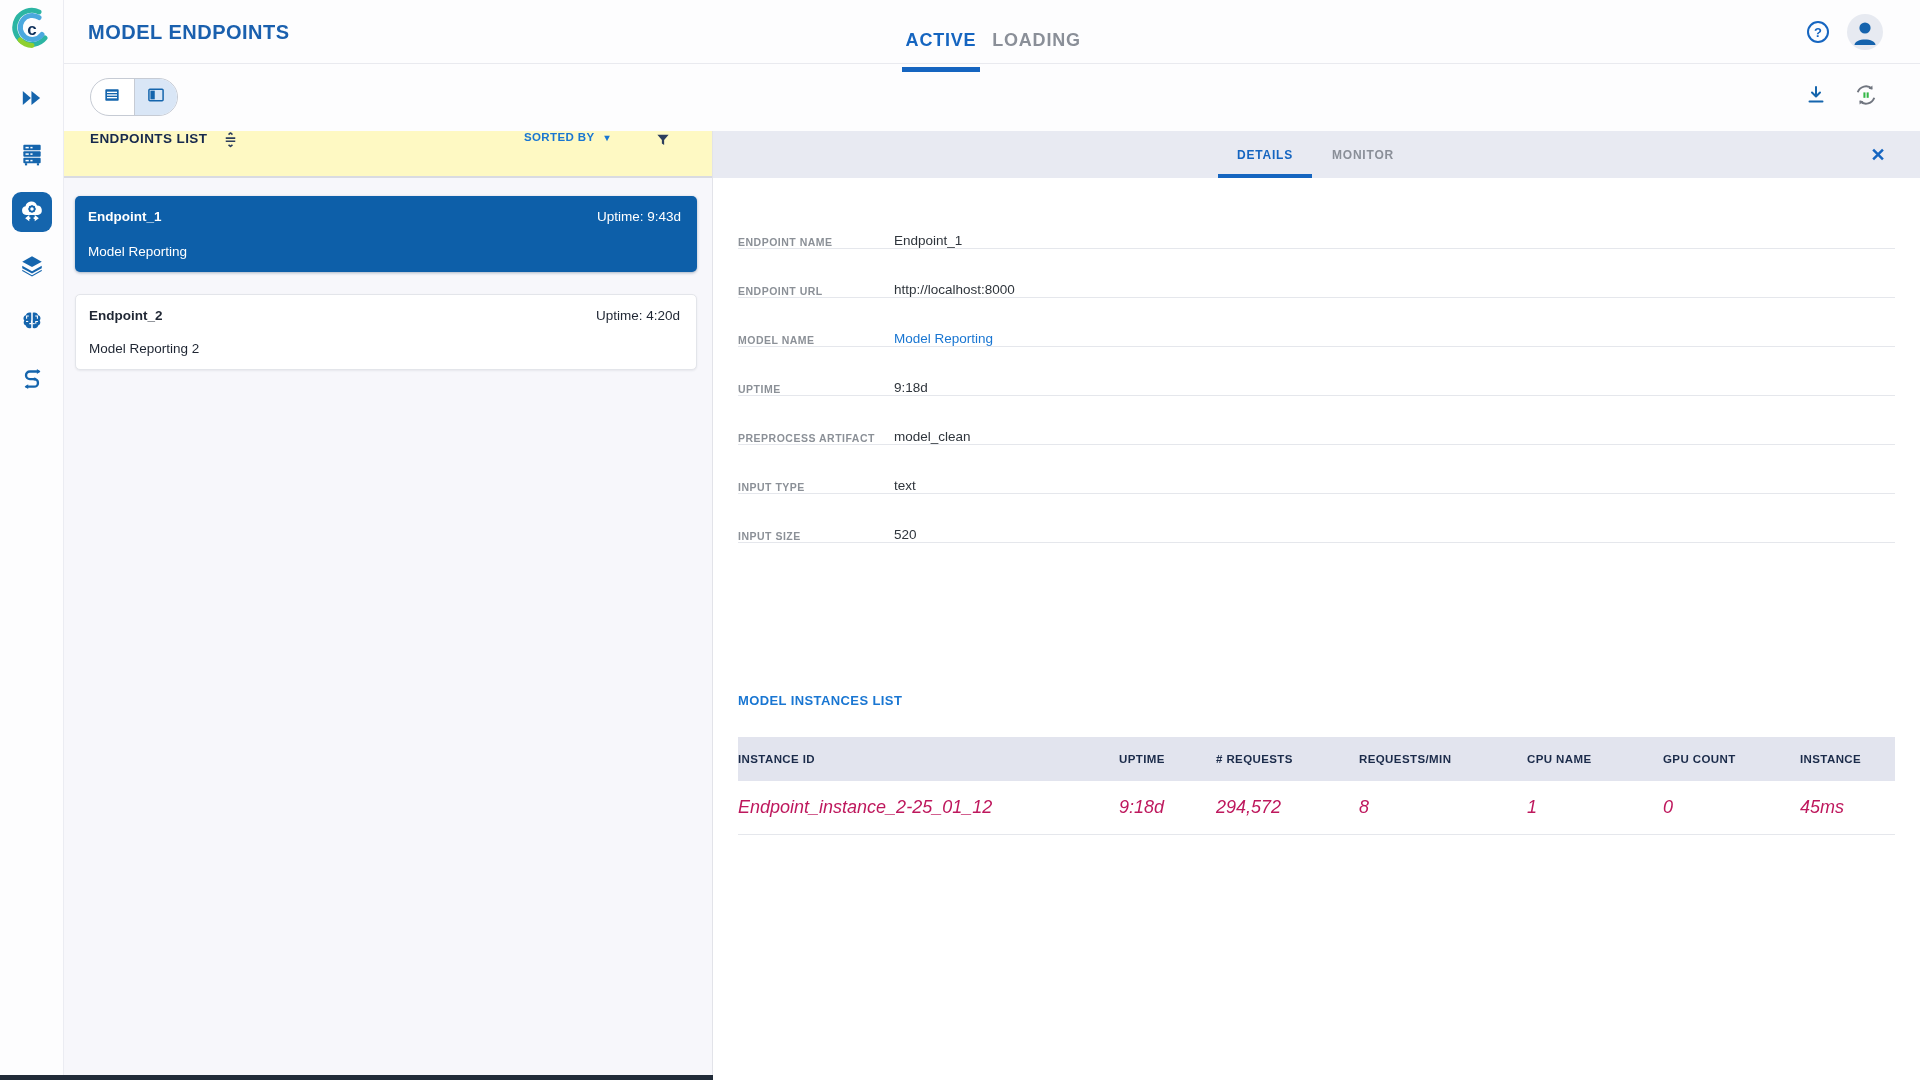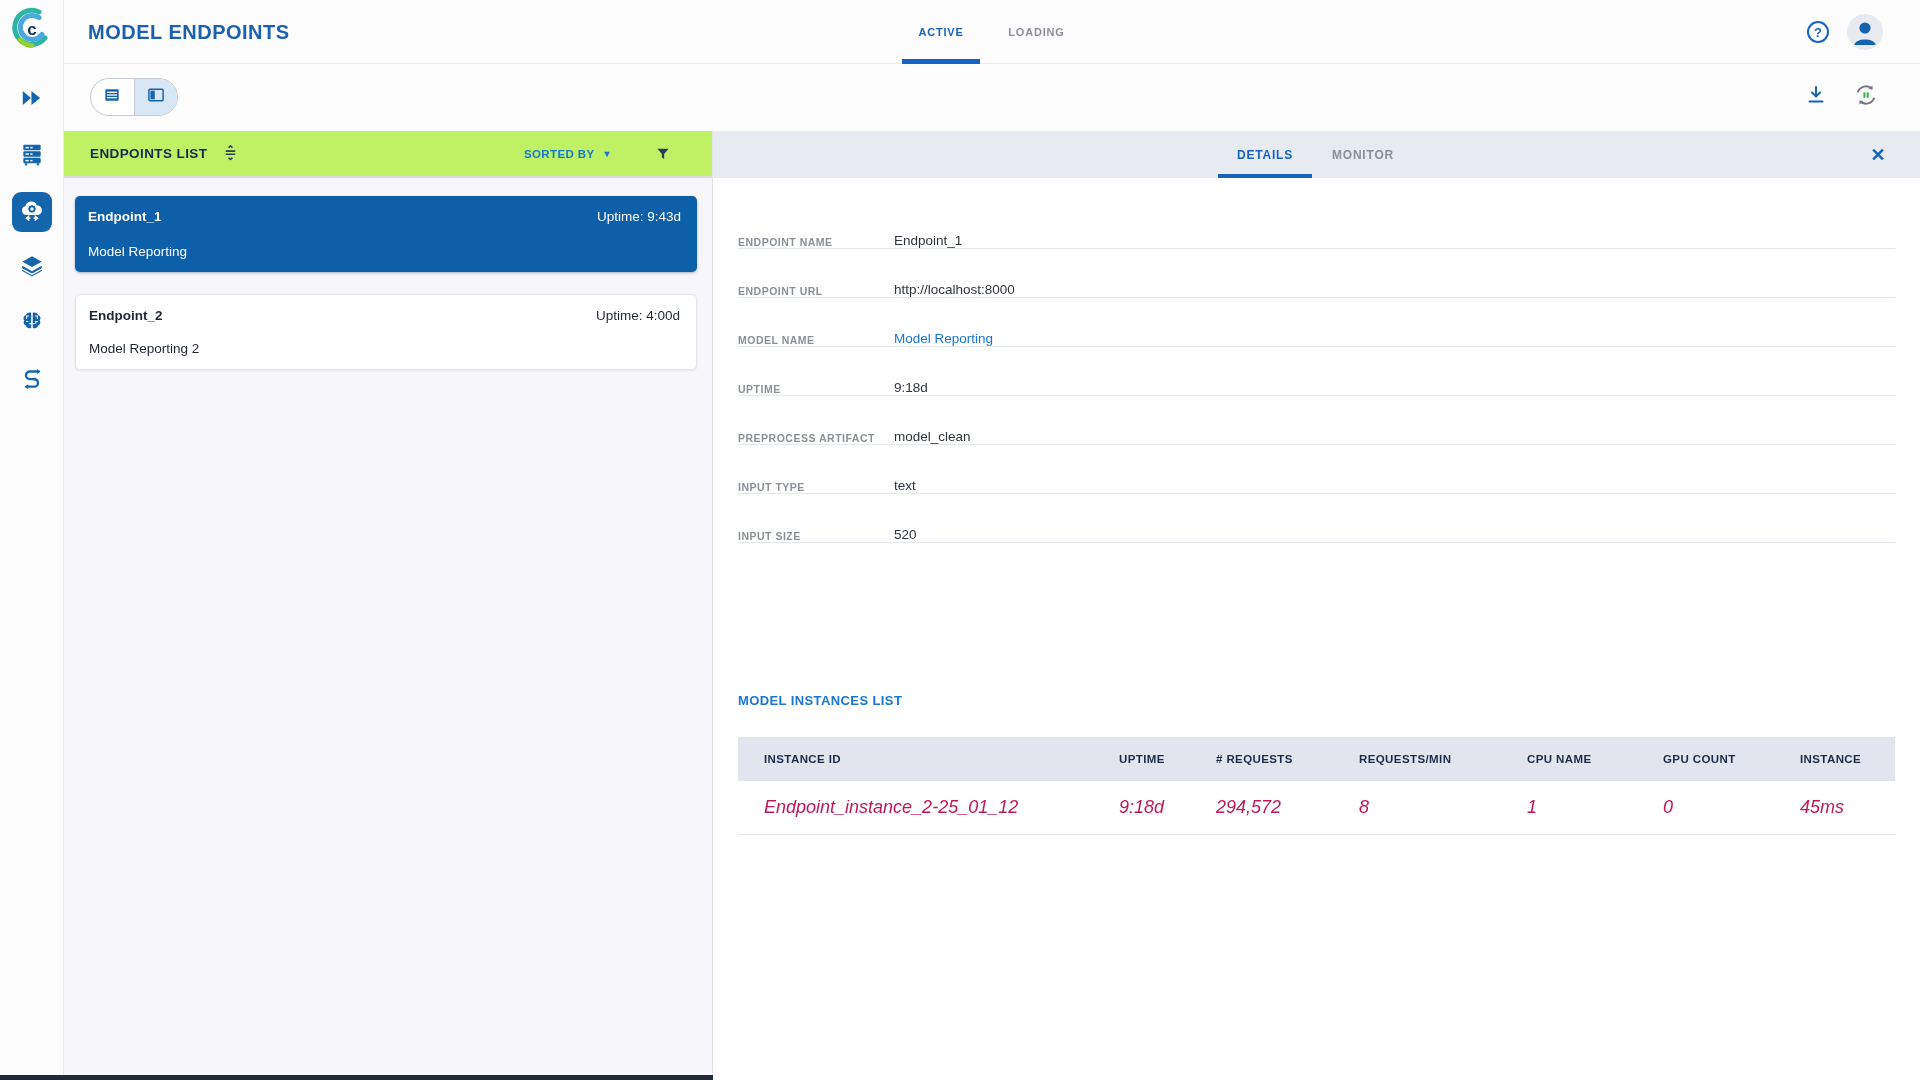--- a/index.html
+++ b/index.html
@@ -24,8 +24,8 @@
   .page-title { position:absolute; left:24px; top:0; height:64px; display:flex;
     align-items:center; font-size:20px; font-weight:bold; letter-spacing:.5px;
     color:#1a60ae; }
-  .top-tab { position:absolute; top:0; height:64px; display:flex; align-items:center;
-    justify-content:center; font-size:11px; font-weight:bold; letter-spacing:.8px;
+  .top-tab { position:absolute; top:8px; height:64px; display:flex; align-items:center;
+    justify-content:center; font-size:18px; font-weight:bold; letter-spacing:.8px;
     color:#8a8f98; cursor:pointer; }
   .top-tab.active { color:#1565c0; }
   .top-tab.active::after { content:""; position:absolute; left:0; right:0; bottom:0;

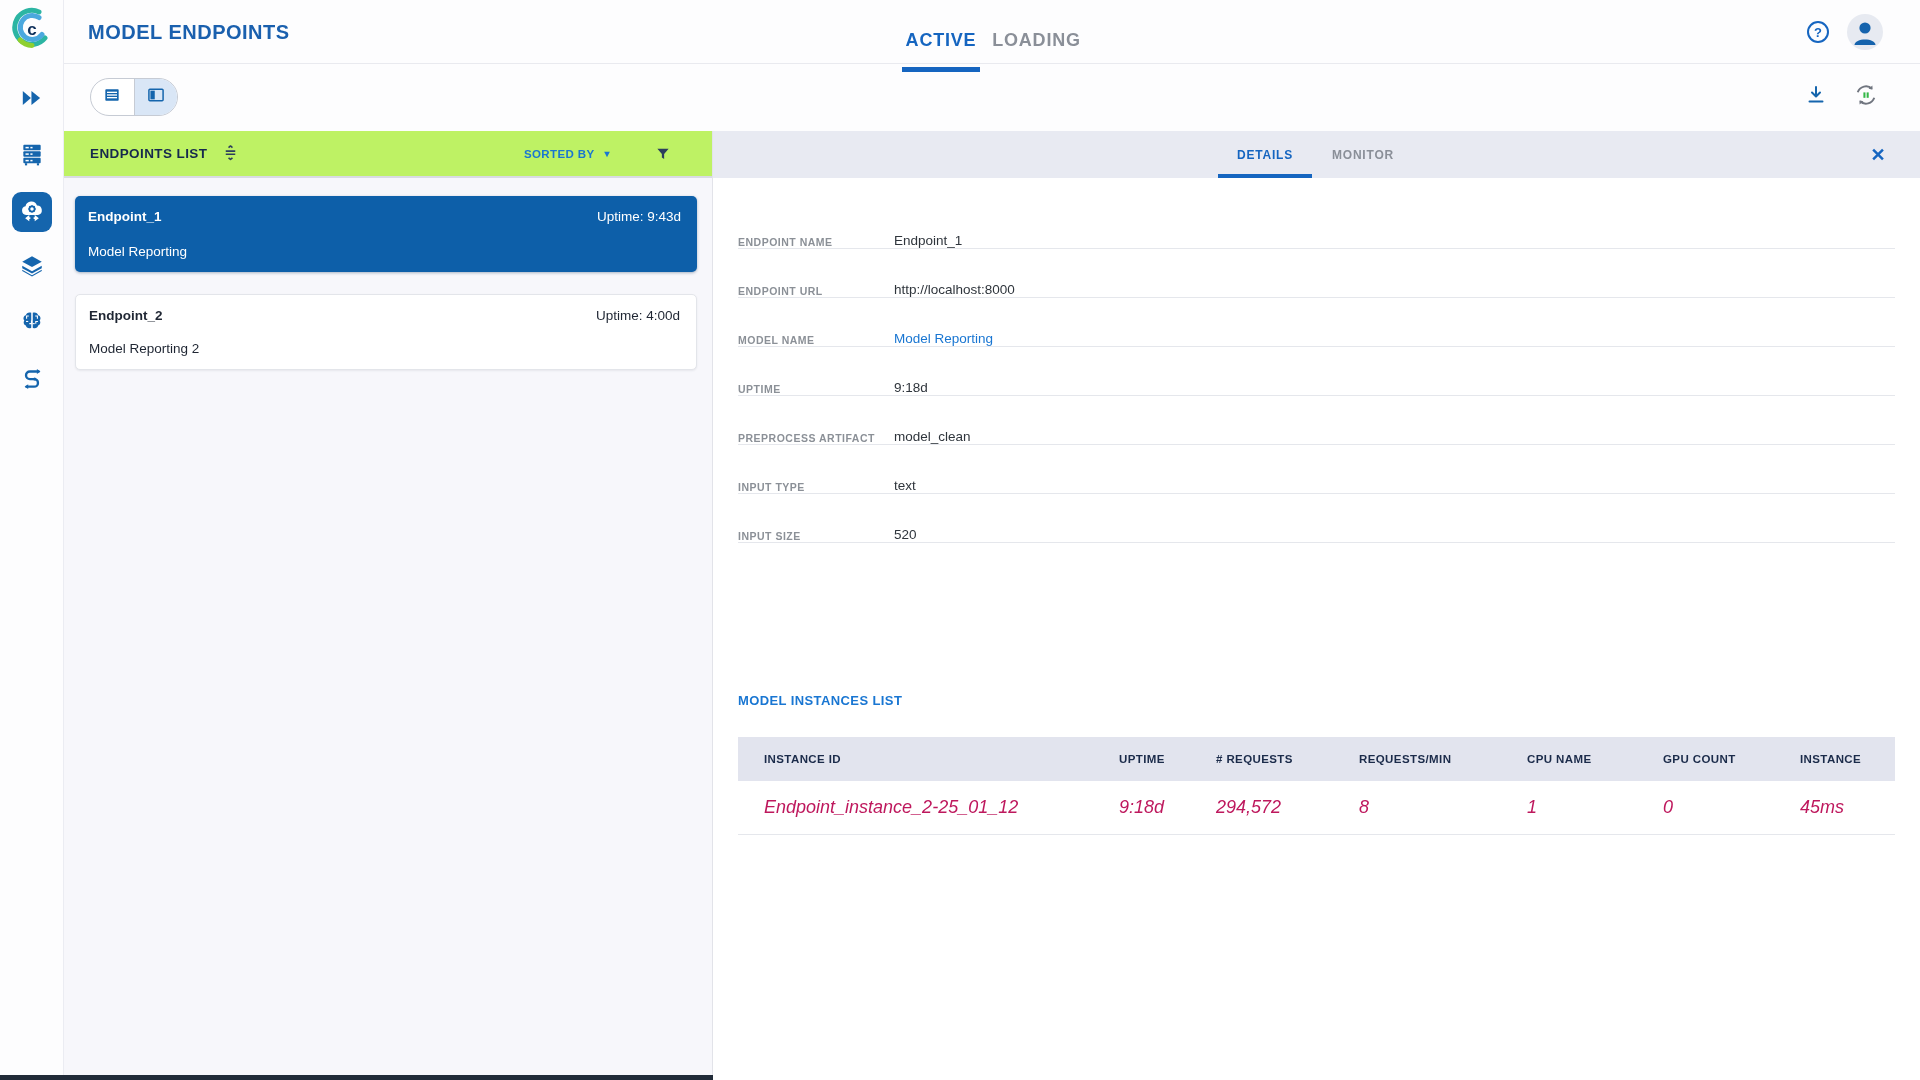--- a/index.html
+++ b/index.html
@@ -57,8 +57,8 @@
   
   .list-panel { position:absolute; left:64px; top:131px; width:649px; bottom:0;
     background:#f7f7fb; border-right:1px solid #e2e3e9; }
-  .list-head { position:absolute; left:0; right:0; top:0; height:47px; background:#bef264;
-    border-bottom:2px solid #d9dbe2; display:flex; align-items:center; padding:0 22px 0 26px; }
+  .list-head { position:absolute; left:0; right:0; top:0; height:47px; background:#fef9c3;
+    border-bottom:2px solid #d9dbe2; display:flex; align-items:flex-start; padding:0 22px 0 26px; }
   .list-title { font-size:13.5px; font-weight:bold; letter-spacing:.4px; color:#16294d; }
   .sort-icon { margin-left:14px; color:#2c3e5d; display:flex; cursor:pointer; }
   .sorted-by { margin-left:auto; font-size:11.5px; font-weight:bold; letter-spacing:.4px;

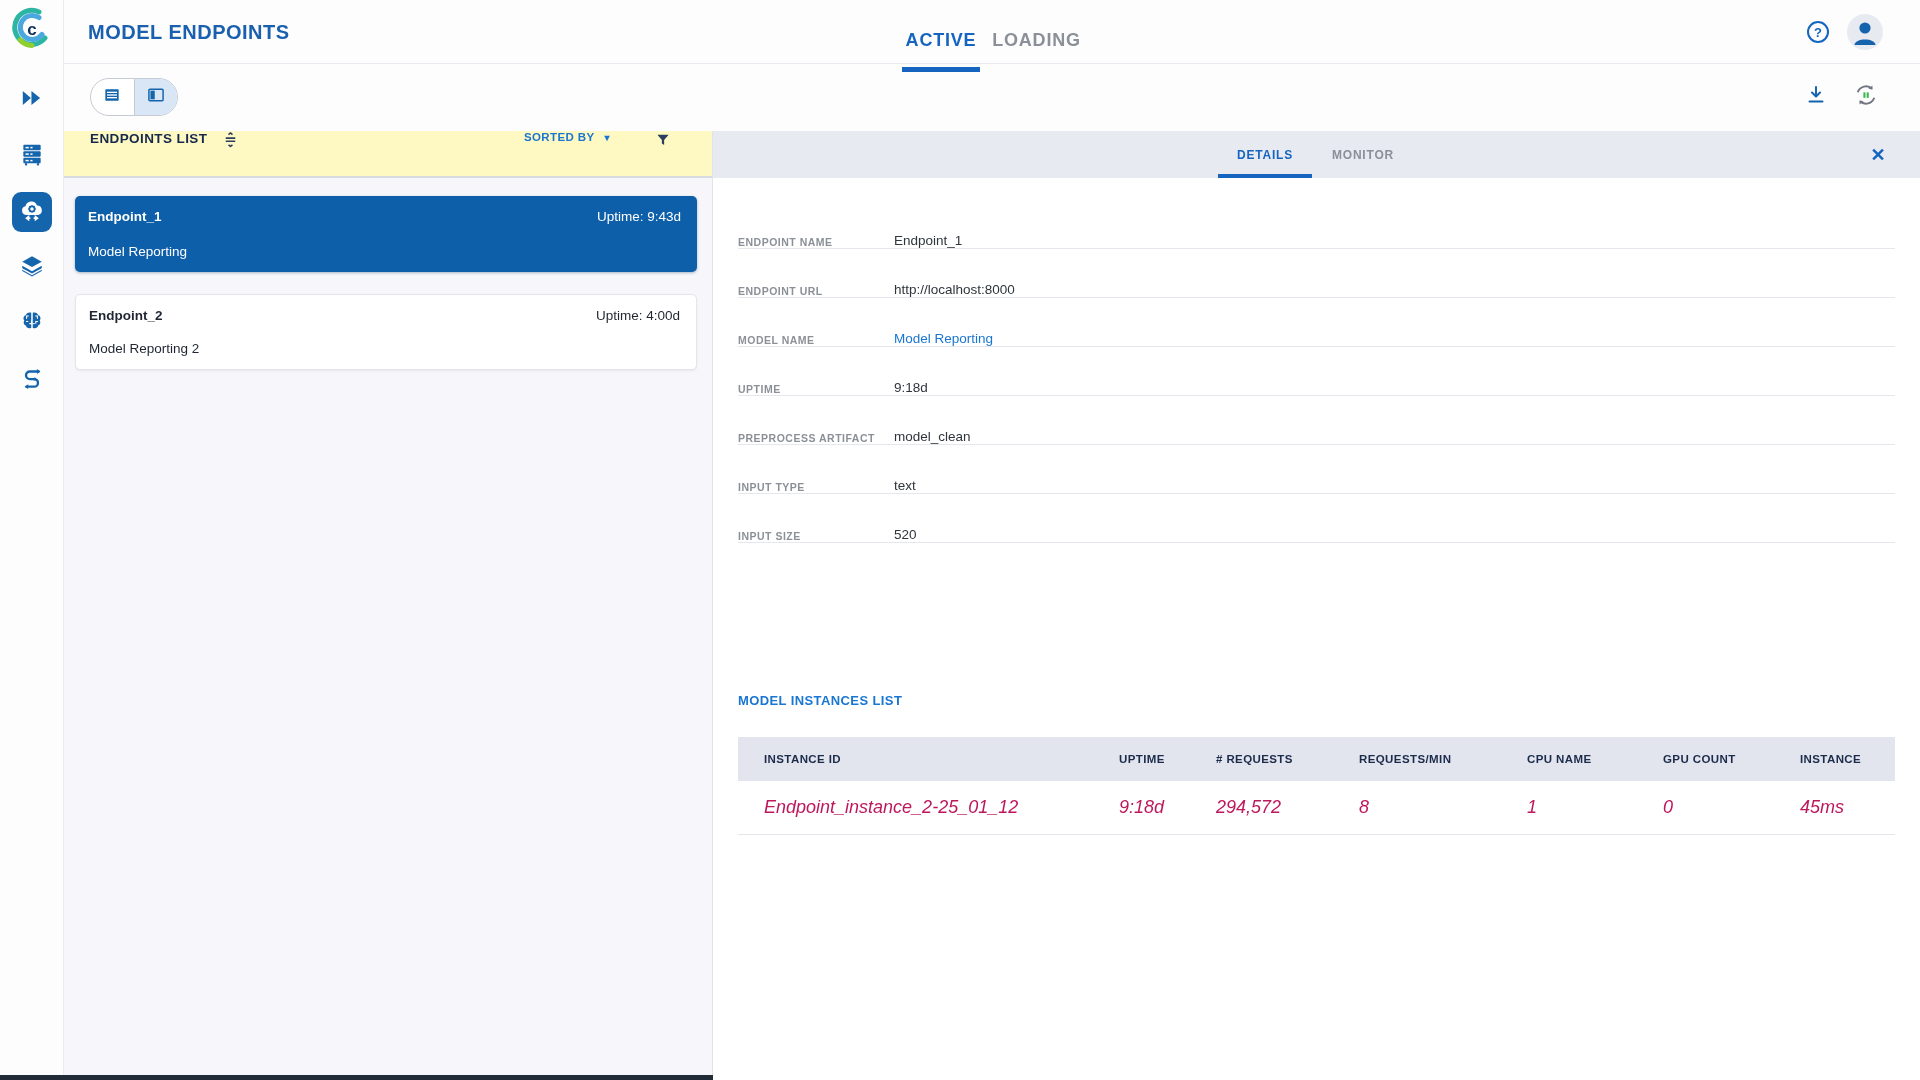--- a/index.html
+++ b/index.html
@@ -287,7 +287,7 @@
     </div>
     <div class="card normal">
       <div class="card-name">Endpoint_2</div>
-      <div class="card-uptime">Uptime: 4:00d</div>
+      <div class="card-uptime">Uptime: 4:20d</div>
       <div class="card-model">Model Reporting 2</div>
     </div>
   </div>

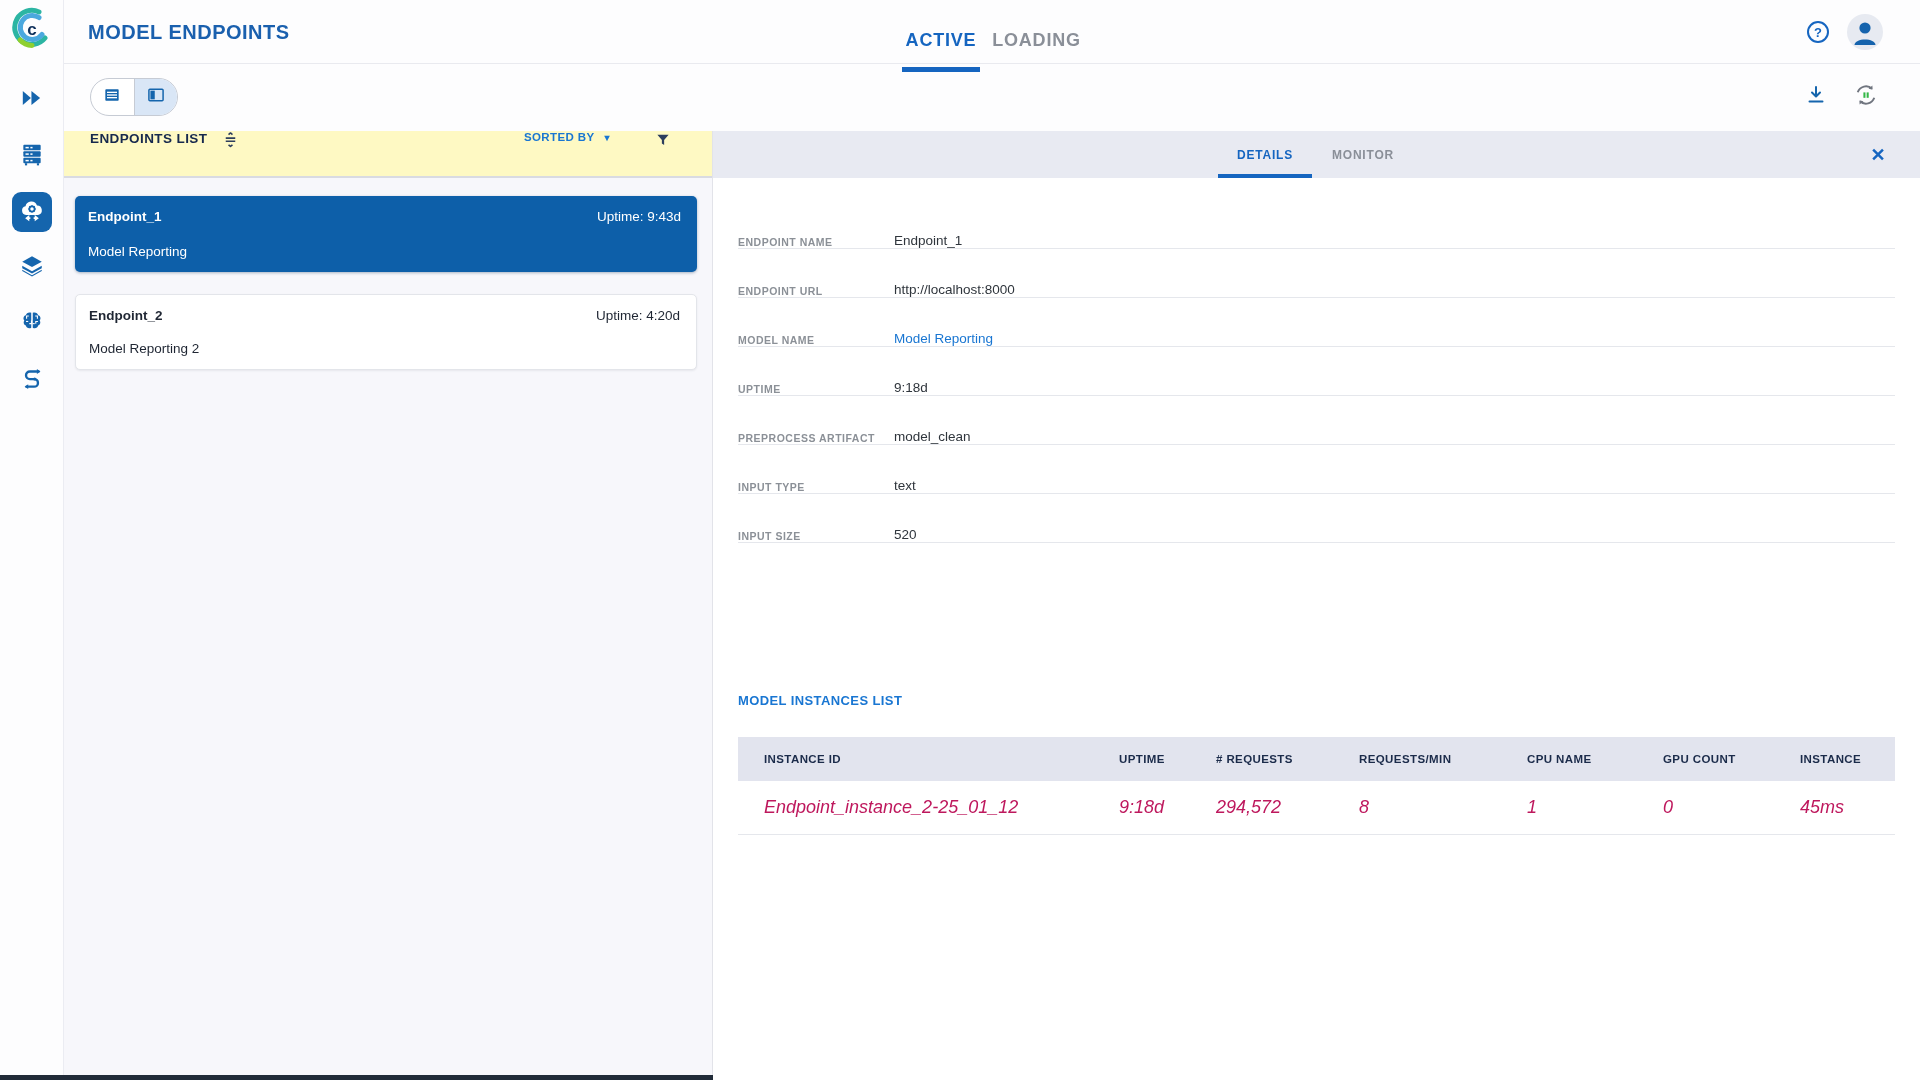--- a/index.html
+++ b/index.html
@@ -110,7 +110,7 @@
   .itable-head > div { font-size:11.5px; font-weight:bold; letter-spacing:.4px; color:#1b2b4a; }
   .itable-row { height:54px; background:#fff; border-bottom:1px solid #e5e7ec; }
   .itable-row > div { font-size:18px; color:#be185d;font-style:italic; }
-  .cell-first { padding-left:26px; }
+  .cell-first { }
 </style>
 </head>
 <body>

